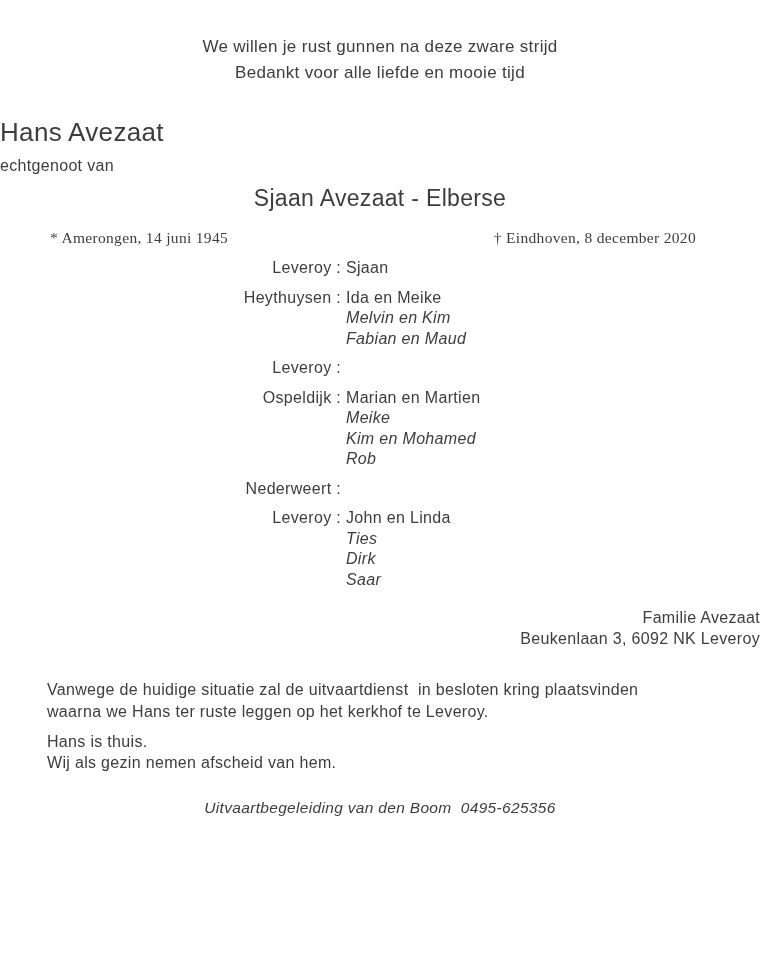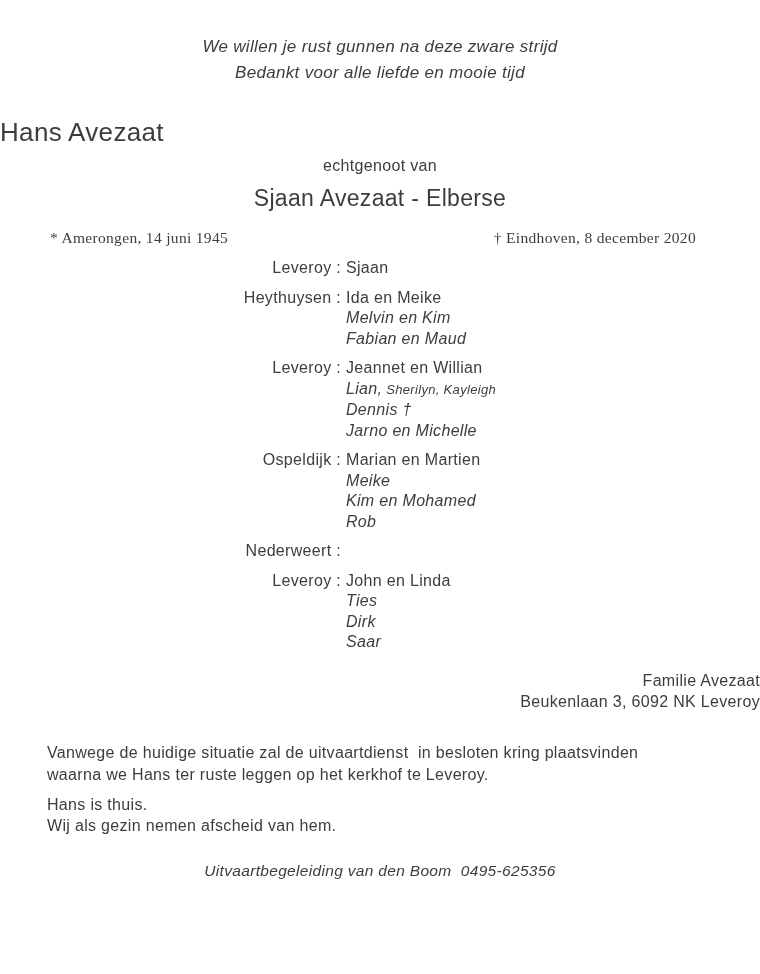--- a/index.html
+++ b/index.html
@@ -14,7 +14,7 @@
     overflow: hidden;
     box-sizing: border-box;
   }
-  .epigraph { text-align: center; font-style: italic; font-size: 17px; line-height: 26px; padding-top: 34px; }
+  .epigraph { text-align: center; font-size: 17px; line-height: 26px; padding-top: 34px; }
   .deceased-name { text-align: left; font-size: 26px; line-height: 36px; margin-top: 28px; font-weight: 400; }
   .relation { text-align: center; font-size: 16px; line-height: 20px; margin-top: 6px; }
   .spouse-name { text-align: center; font-size: 23px; line-height: 28px; margin-top: 8px; }

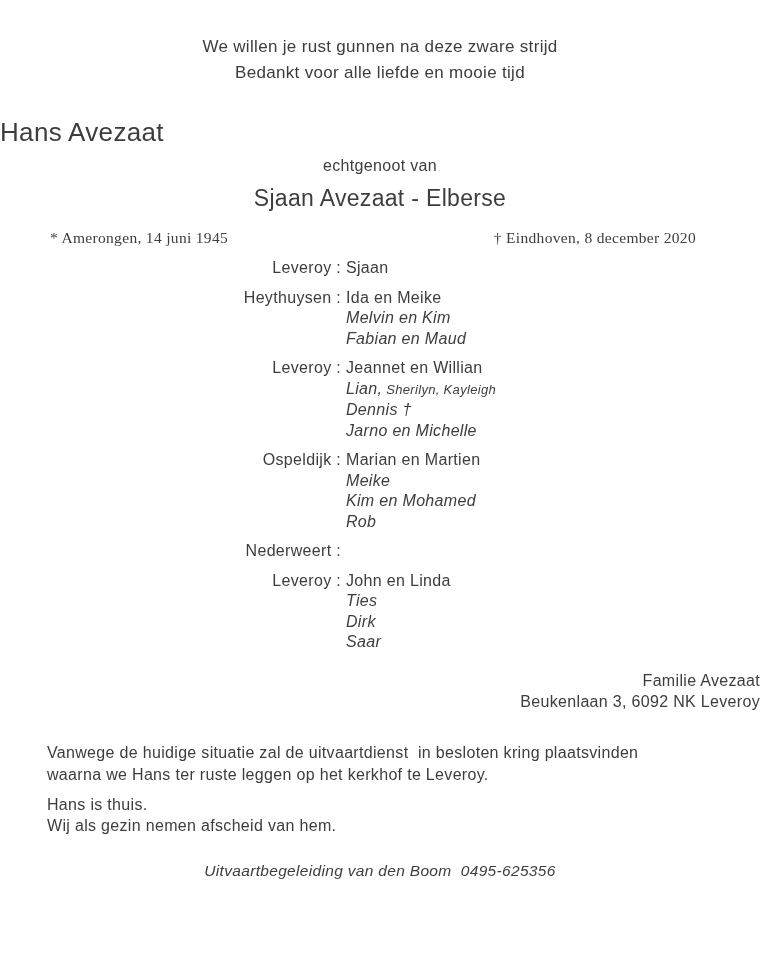--- a/index.html
+++ b/index.html
@@ -16,7 +16,7 @@
   }
   .epigraph { text-align: center; font-size: 17px; line-height: 26px; padding-top: 34px; }
   .deceased-name { text-align: left; font-size: 26px; line-height: 36px; margin-top: 28px; font-weight: 400; }
-  .relation { text-align: center; font-size: 16px; line-height: 20px; margin-top: 6px; }
+  .relation { text-align: left; font-size: 16px; line-height: 20px; margin-top: 6px; }
   .spouse-name { text-align: center; font-size: 23px; line-height: 28px; margin-top: 8px; }
   .dates { display: flex; justify-content: space-between; padding: 0 64px 0 50px; margin-top: 16px; font-size: 15.5px; line-height: 20px; font-family: Liberation Serif, serif; }
   .family { margin-top: 10px; display: flex; flex-direction: column; gap: 9px; }

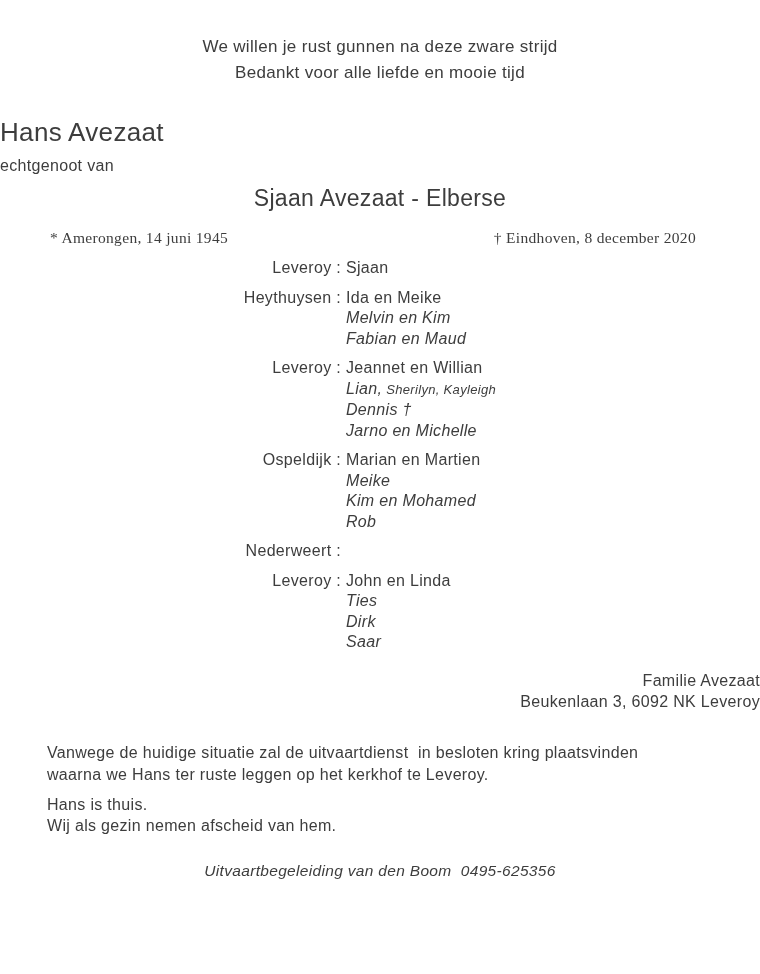--- a/index.html
+++ b/index.html
@@ -70,12 +70,6 @@
 
     <div class="family-group">
       <div class="place">Leveroy :</div>
-      <div class="names">
-        <div class="line">Jeannet en Willian</div>
-        <div class="line italic"><span>Lian,</span><span class="small"> Sherilyn, Kayleigh</span></div>
-        <div class="line italic">Dennis †</div>
-        <div class="line italic">Jarno en Michelle</div>
-      </div>
     </div>
 
     <div class="family-group">

